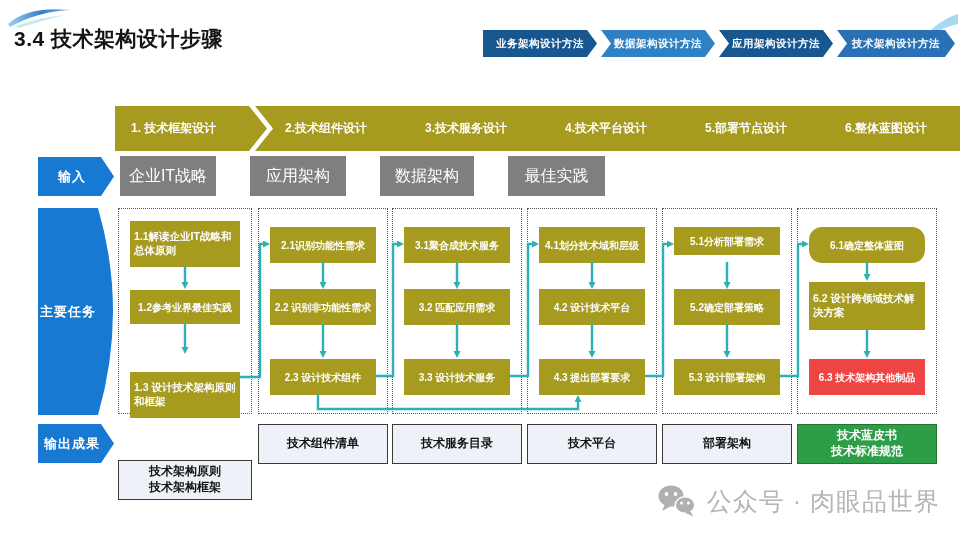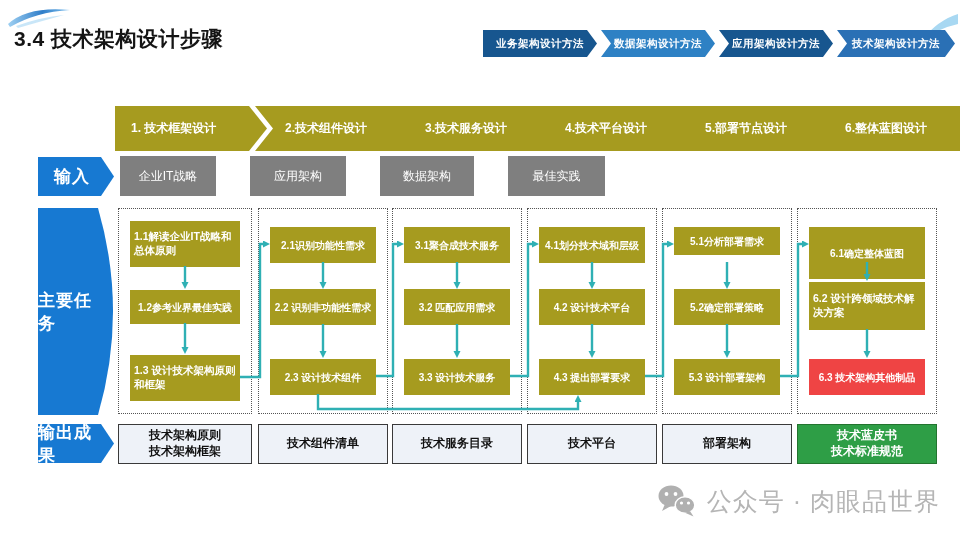--- a/index.html
+++ b/index.html
@@ -30,7 +30,7 @@
   .st3{left:535px;width:136px;} .st4{left:675px;width:136px;} .st5{left:815px;width:136px;}
 
   
-  .row-label{position:absolute;left:38px;width:76px;background:#1779d2;color:#fff;font-weight:bold;font-size:17px;
+  .row-label{position:absolute;left:38px;width:76px;background:#1779d2;color:#fff;font-weight:bold;font-size:13px;
              display:flex;align-items:center;justify-content:center;letter-spacing:1px;}
   .lbl-input{top:157px;height:39px;clip-path:polygon(0 0,calc(100% - 13px) 0,100% 50%,calc(100% - 13px) 100%,0 100%);padding-right:8px;box-sizing:border-box;}
   .lbl-output{top:424px;height:39px;clip-path:polygon(0 0,calc(100% - 13px) 0,100% 50%,calc(100% - 13px) 100%,0 100%);padding-right:8px;box-sizing:border-box;}

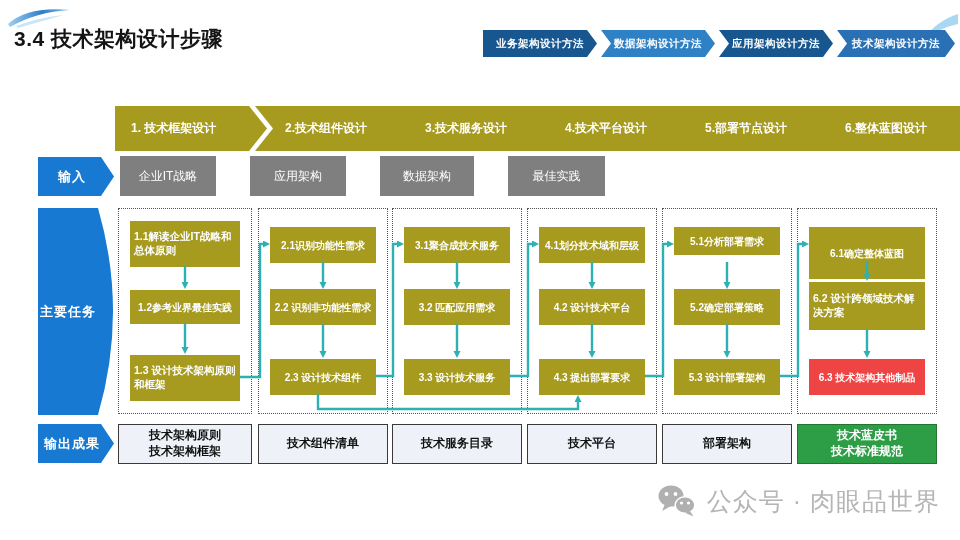--- a/index.html
+++ b/index.html
@@ -37,7 +37,7 @@
   .lbl-tasks{top:208px;height:207px;clip-path:path("M0,0 L60,0 Q90,103.5 60,207 L0,207 Z");padding-right:16px;box-sizing:border-box;}
 
   
-  .in-box{position:absolute;top:156px;height:40px;background:#7f7f7f;color:#fff;font-size:12px;
+  .in-box{position:absolute;top:156px;height:40px;background:#7f7f7f;color:#fff;font-size:16px;
           display:flex;align-items:center;justify-content:center;}
   .g0{left:120px;width:96px;} .g1{left:250px;width:96px;} .g2{left:380px;width:94px;} .g3{left:508px;width:97px;}
 

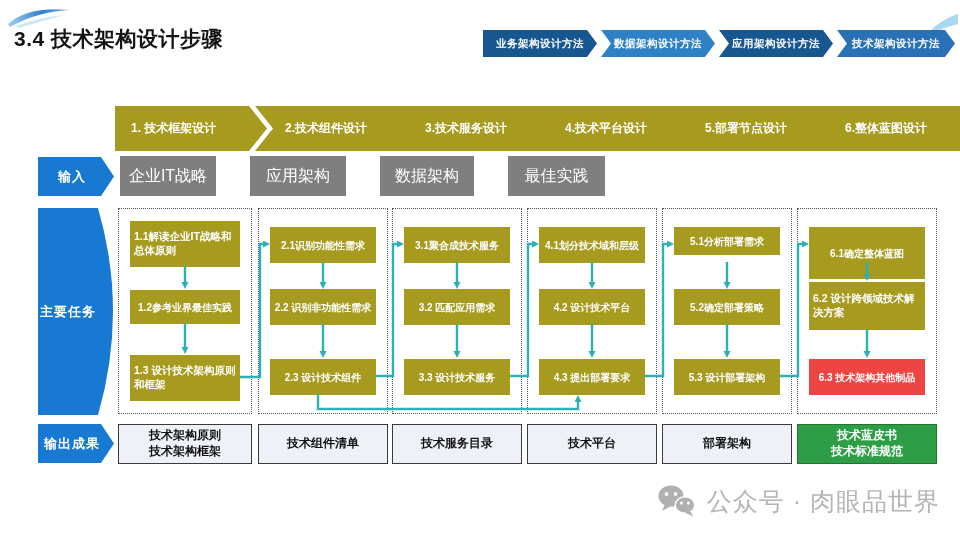--- a/index.html
+++ b/index.html
@@ -137,7 +137,7 @@
     <div class="task one" style="top:150px;height:36px;">5.3 设计部署架构</div>
   </div>
   <div class="col c5">
-    <div class="task one" style="top:18px;height:52px;">6.1确定整体蓝图</div>
+    <div class="task one" style="top:18px;height:36px;border-radius:13px;">6.1确定整体蓝图</div>
     <div class="task two" style="top:73px;height:48px;">6.2 设计跨领域技术解决方案</div>
     <div class="task one green" style="top:150px;height:36px;">6.3 技术架构其他制品</div>
   </div>

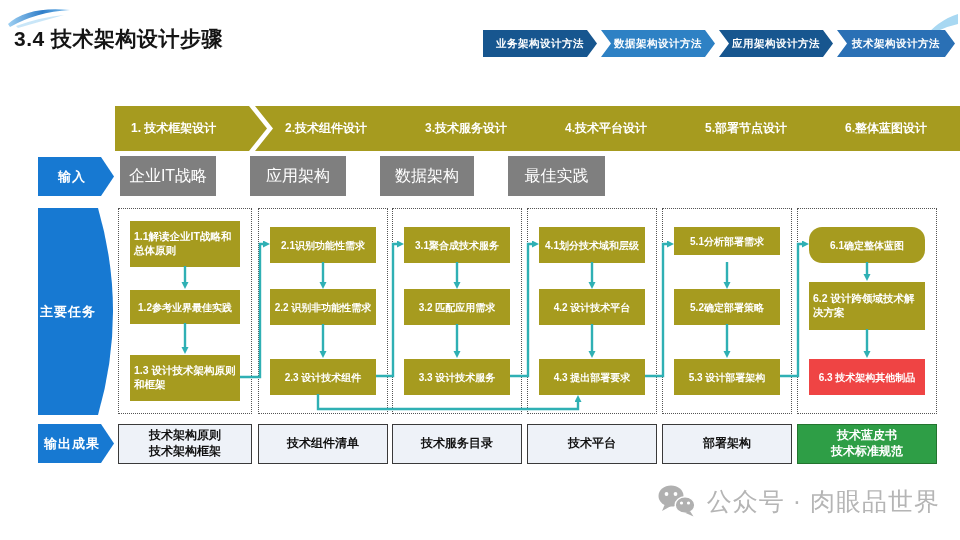--- a/index.html
+++ b/index.html
@@ -114,7 +114,7 @@
   <div class="col c0">
     <div class="task two" style="top:12px;height:46px;">1.1解读企业IT战略和总体原则</div>
     <div class="task one" style="top:81px;height:34px;">1.2参考业界最佳实践</div>
-    <div class="task two" style="top:146px;height:46px;">1.3 设计技术架构原则和框架</div>
+    <div class="task two" style="top:163px;height:46px;">1.3 设计技术架构原则和框架</div>
   </div>
   <div class="col c1">
     <div class="task one" style="top:18px;height:36px;">2.1识别功能性需求</div>

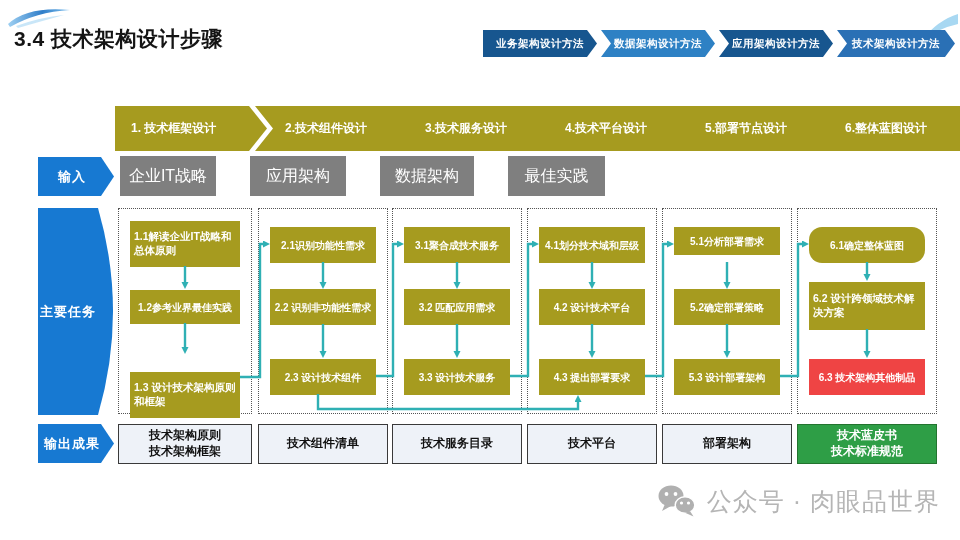--- a/index.html
+++ b/index.html
@@ -60,7 +60,7 @@
   .out-box{position:absolute;top:424px;height:40px;background:#eef2f8;border:1.5px solid #3a3a3a;box-sizing:border-box;
            color:#111;font-size:12px;font-weight:600;display:flex;align-items:center;justify-content:center;
            text-align:center;white-space:pre-line;line-height:1.3;}
-  .o0{left:118px;width:134px;} .o1{left:258px;width:130px;} .o2{left:392px;width:130px;}
+  .o0{left:118px;width:134px;margin-top:36px;} .o1{left:258px;width:130px;} .o2{left:392px;width:130px;}
   .o3{left:527px;width:130px;} .o4{left:662px;width:130px;} .o5{left:797px;width:140px;}
   .out-box.green{background:#2e9e46;border-color:#23742f;color:#fff;}
 

